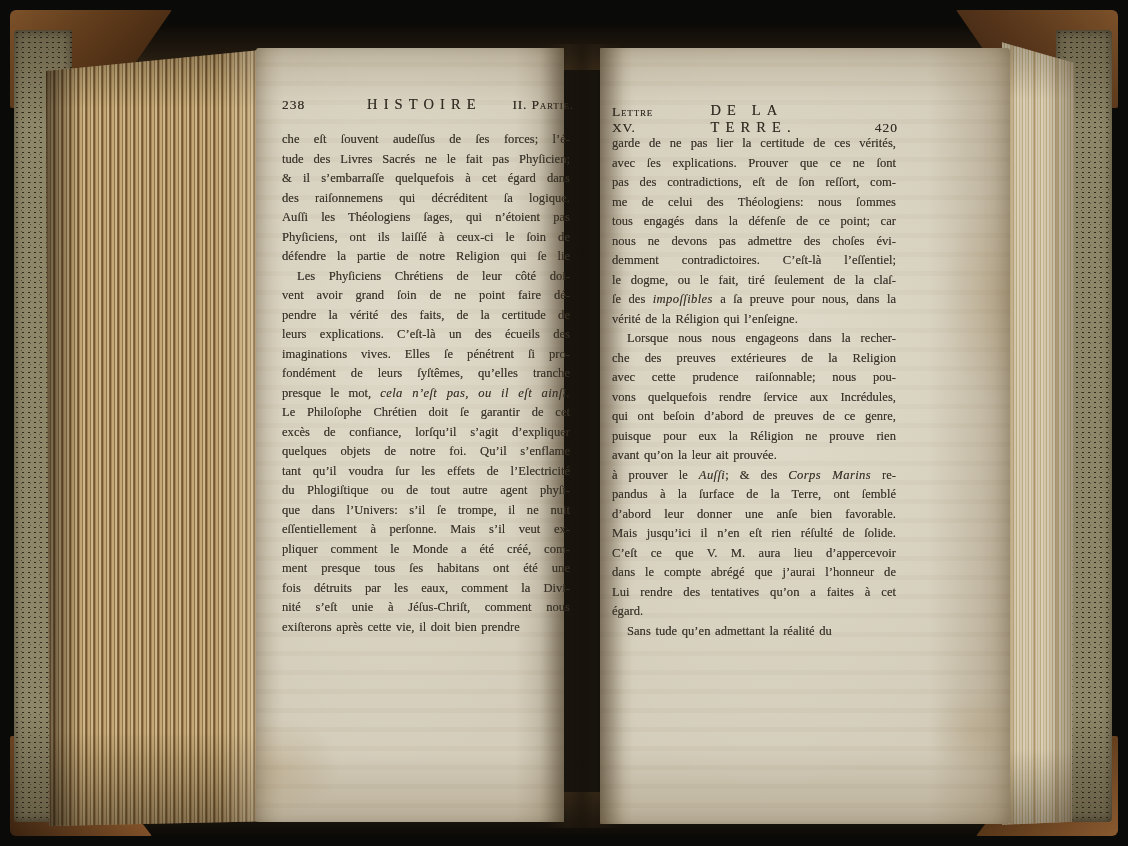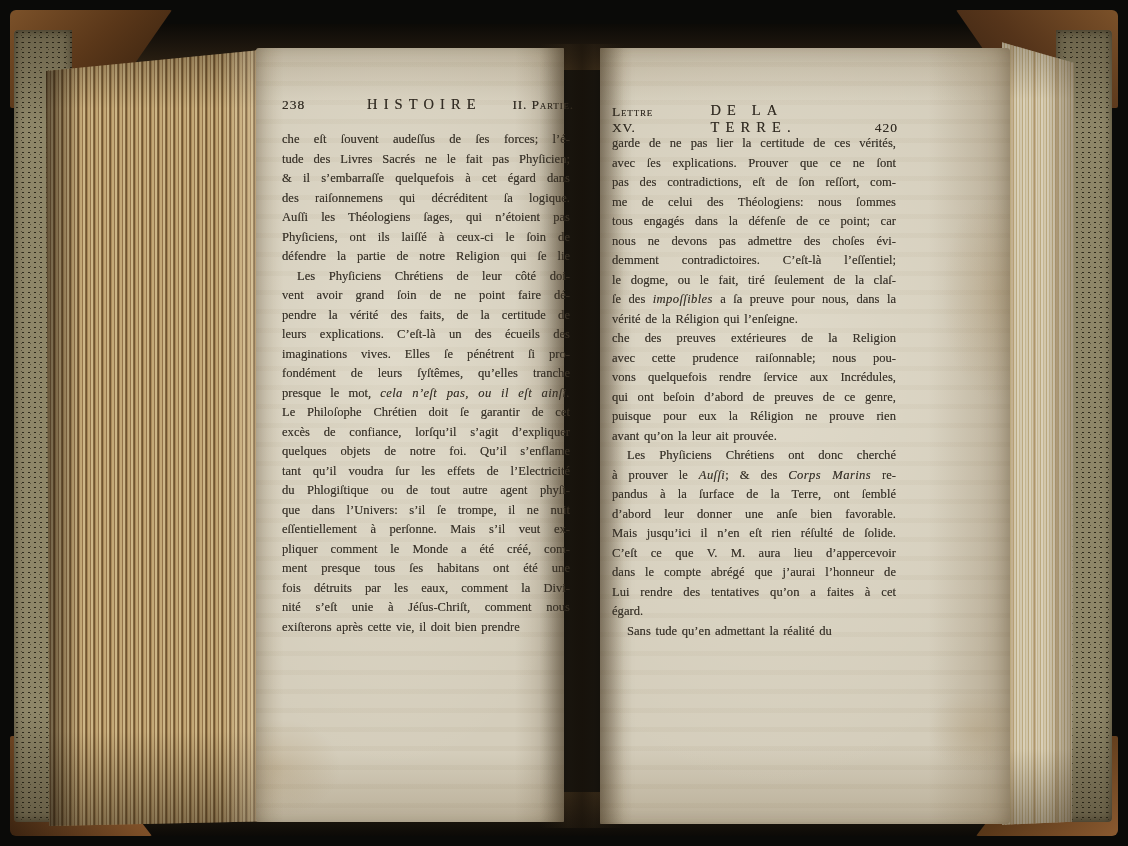--- a/index.html
+++ b/index.html
@@ -164,6 +164,7 @@
         <div class="line">le dogme, ou le fait, tiré ſeulement de la claſ-</div>
         <div class="line">ſe des <i>impoſſibles</i> a ſa preuve pour nous, dans la</div>
         <div class="line nojust">vérité de la Réligion qui l’enſeigne.</div>
+        <div class="line indent">Lorsque nous nous engageons dans la recher-</div>
         <div class="line">che des preuves extérieures de la Religion</div>
         <div class="line">avec cette prudence raiſonnable; nous pou-</div>
         <div class="line">vons quelquefois rendre ſervice aux Incrédules,</div>

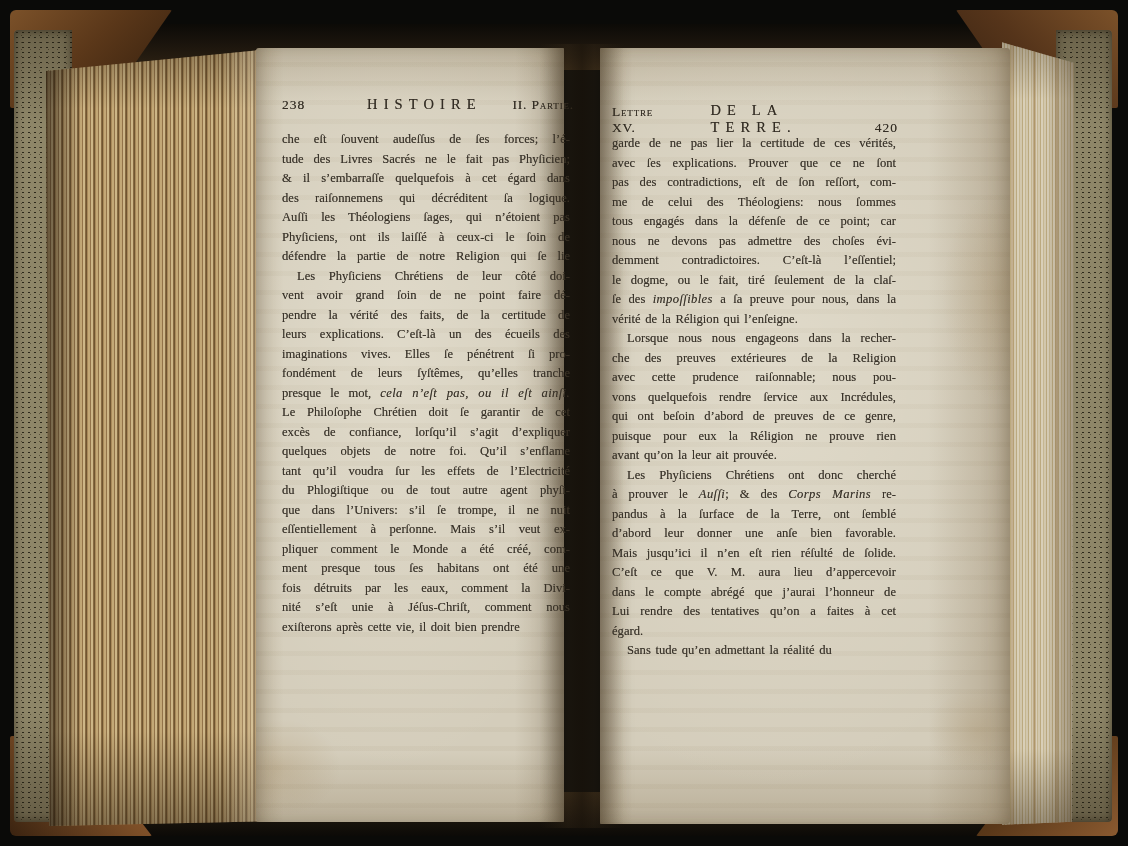--- a/index.html
+++ b/index.html
@@ -171,7 +171,6 @@
         <div class="line">qui ont beſoin d’abord de preuves de ce genre,</div>
         <div class="line">puisque pour eux la Réligion ne prouve rien</div>
         <div class="line nojust">avant qu’on la leur ait prouvée.</div>
-        <div class="line indent">Les Phyſiciens Chrétiens ont donc cherché</div>
         <div class="line">à prouver le <i>Auſſi</i>; &amp; des <i>Corps Marins</i> re-</div>
         <div class="line">pandus à la ſurface de la Terre, ont ſemblé</div>
         <div class="line">d’abord leur donner une anſe bien favorable.</div>

